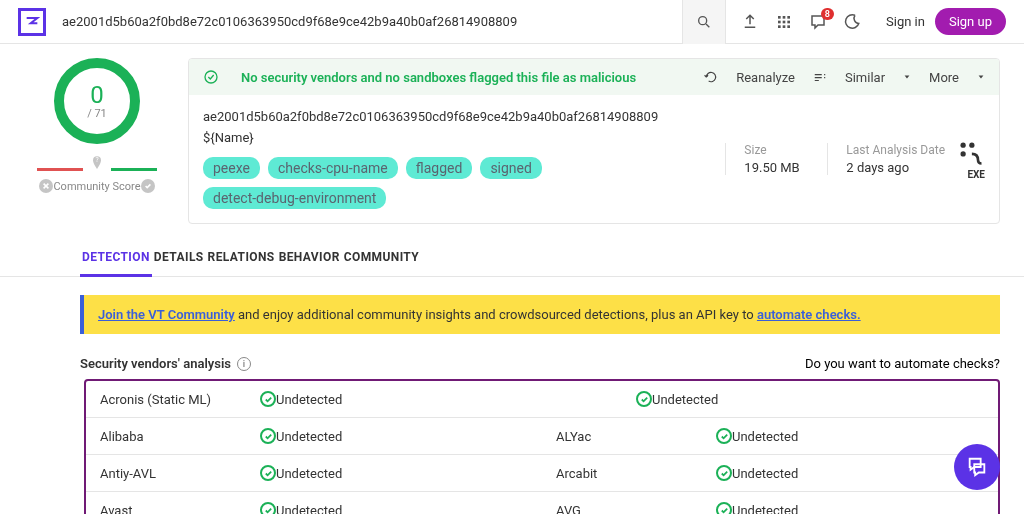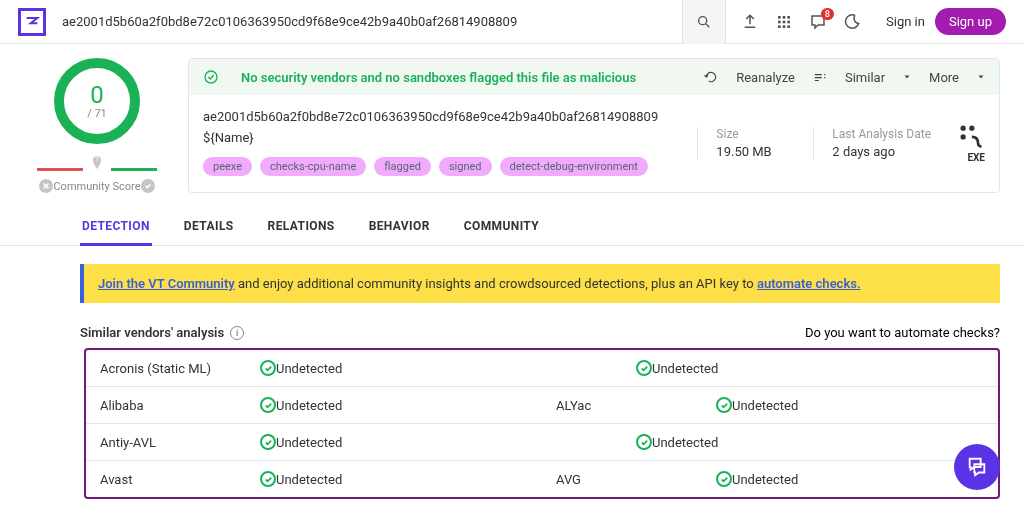--- a/index.html
+++ b/index.html
@@ -39,7 +39,7 @@
 .fname{font-size:13px;color:#333;margin-bottom:12px}
 .tags{display:flex;gap:8px;flex-wrap:wrap}
 .tag{background:#f0abfc;color:#5a6570;font-size:11px;padding:3px 10px;border-radius:10px}
-.meta{display:flex;align-items:center;gap:26px;padding-left:14px}
+.meta{display:flex;align-items:center;gap:12px;padding-left:14px}
 .meta-col{border-left:1px solid #e5e5e5;padding-left:18px;min-width:90px}
 .meta-lbl{font-size:12px;color:#999;margin-bottom:3px}
 .meta-val{font-size:13px;color:#333}

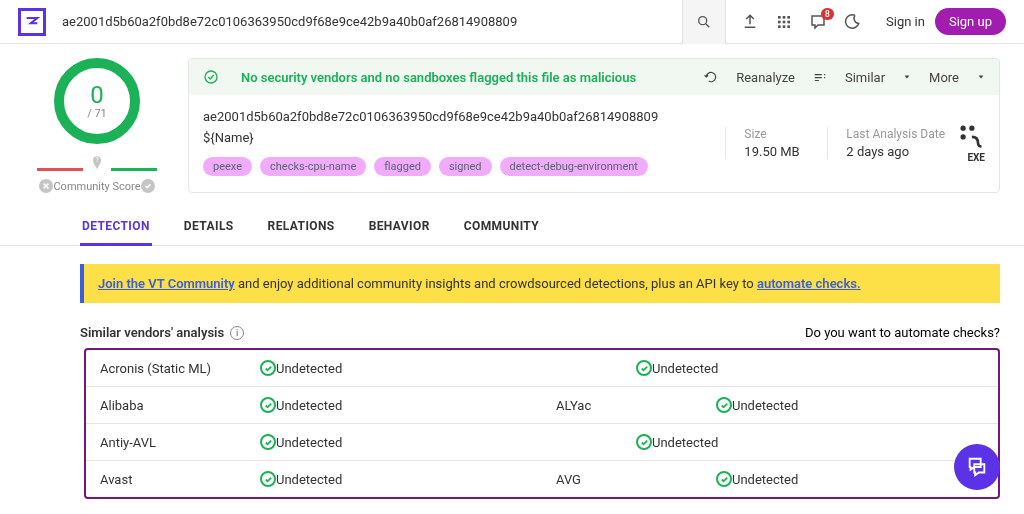--- a/index.html
+++ b/index.html
@@ -38,7 +38,7 @@
 .hash{font-size:13px;color:#333;margin-bottom:6px}
 .fname{font-size:13px;color:#333;margin-bottom:12px}
 .tags{display:flex;gap:8px;flex-wrap:wrap}
-.tag{background:#f0abfc;color:#5a6570;font-size:11px;padding:3px 10px;border-radius:10px}
+.tag{background:#5eead4;color:#5a6570;font-size:14px;padding:3px 10px;border-radius:10px}
 .meta{display:flex;align-items:center;gap:12px;padding-left:14px}
 .meta-col{border-left:1px solid #e5e5e5;padding-left:18px;min-width:90px}
 .meta-lbl{font-size:12px;color:#999;margin-bottom:3px}

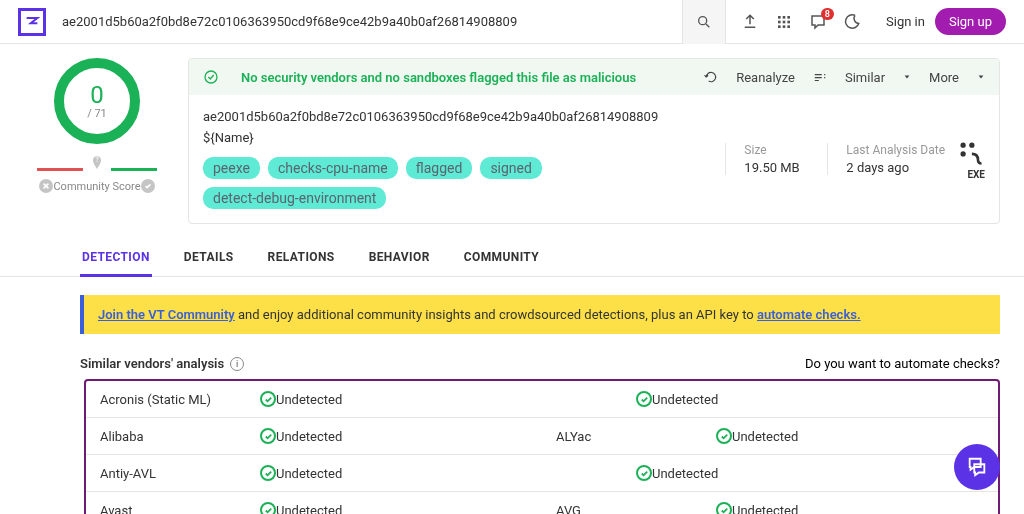--- a/index.html
+++ b/index.html
@@ -46,7 +46,7 @@
 .exe-box{text-align:right}
 .exe-svg{width:28px;height:28px}
 .exe-lbl{font-size:10px;font-weight:700;color:#333;margin-top:2px}
-.tabs{display:flex;gap:30px;padding:6px 24px 0 80px;border-bottom:1px solid #e5e5e5;margin-top:10px}
+.tabs{display:flex;padding:6px 24px 0 80px;border-bottom:1px solid #e5e5e5;margin-top:10px}
 .tab{font-size:12px;font-weight:700;color:#333;padding:10px 2px;letter-spacing:.4px;cursor:pointer}
 .tab.active{color:#5b32e6;border-bottom:3px solid #5b32e6;margin-bottom:-1px}
 .promo{margin:18px 24px 0 80px;background:#fde047;border-left:4px solid #3a5fd9;padding:12px 14px;font-size:13px;color:#333}

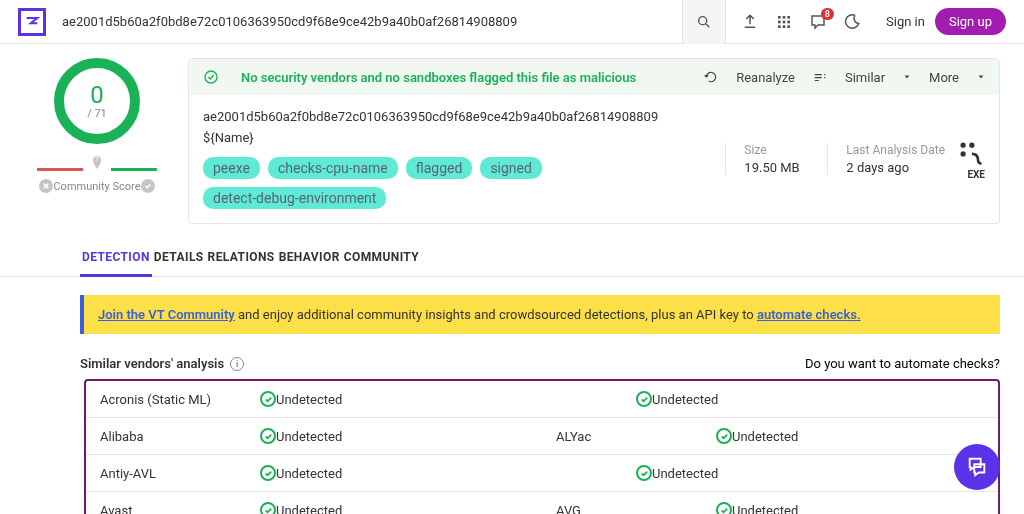--- a/index.html
+++ b/index.html
@@ -231,7 +231,7 @@
 
 <div class="vendors-hdr">
   <div class="vendors-hdr-left">
-    <span>Similar vendors' analysis</span>
+    <span>Security vendors' analysis</span>
     <span class="info-ic">i</span>
   </div>
   <span>Do you want to automate checks?</span>

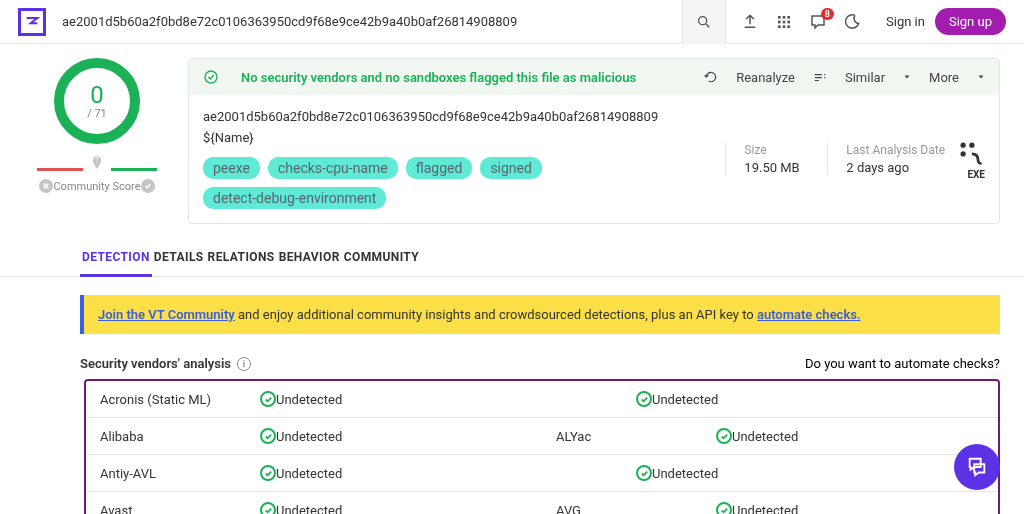--- a/index.html
+++ b/index.html
@@ -287,6 +287,7 @@
         </span>
         <span>Undetected</span>
       </div>
+      <div class="vcell vname">Arcabit</div>
       <div class="vcell vstat">
         <span class="chk">
           <svg width="9" height="9" viewBox="0 0 10 10">

